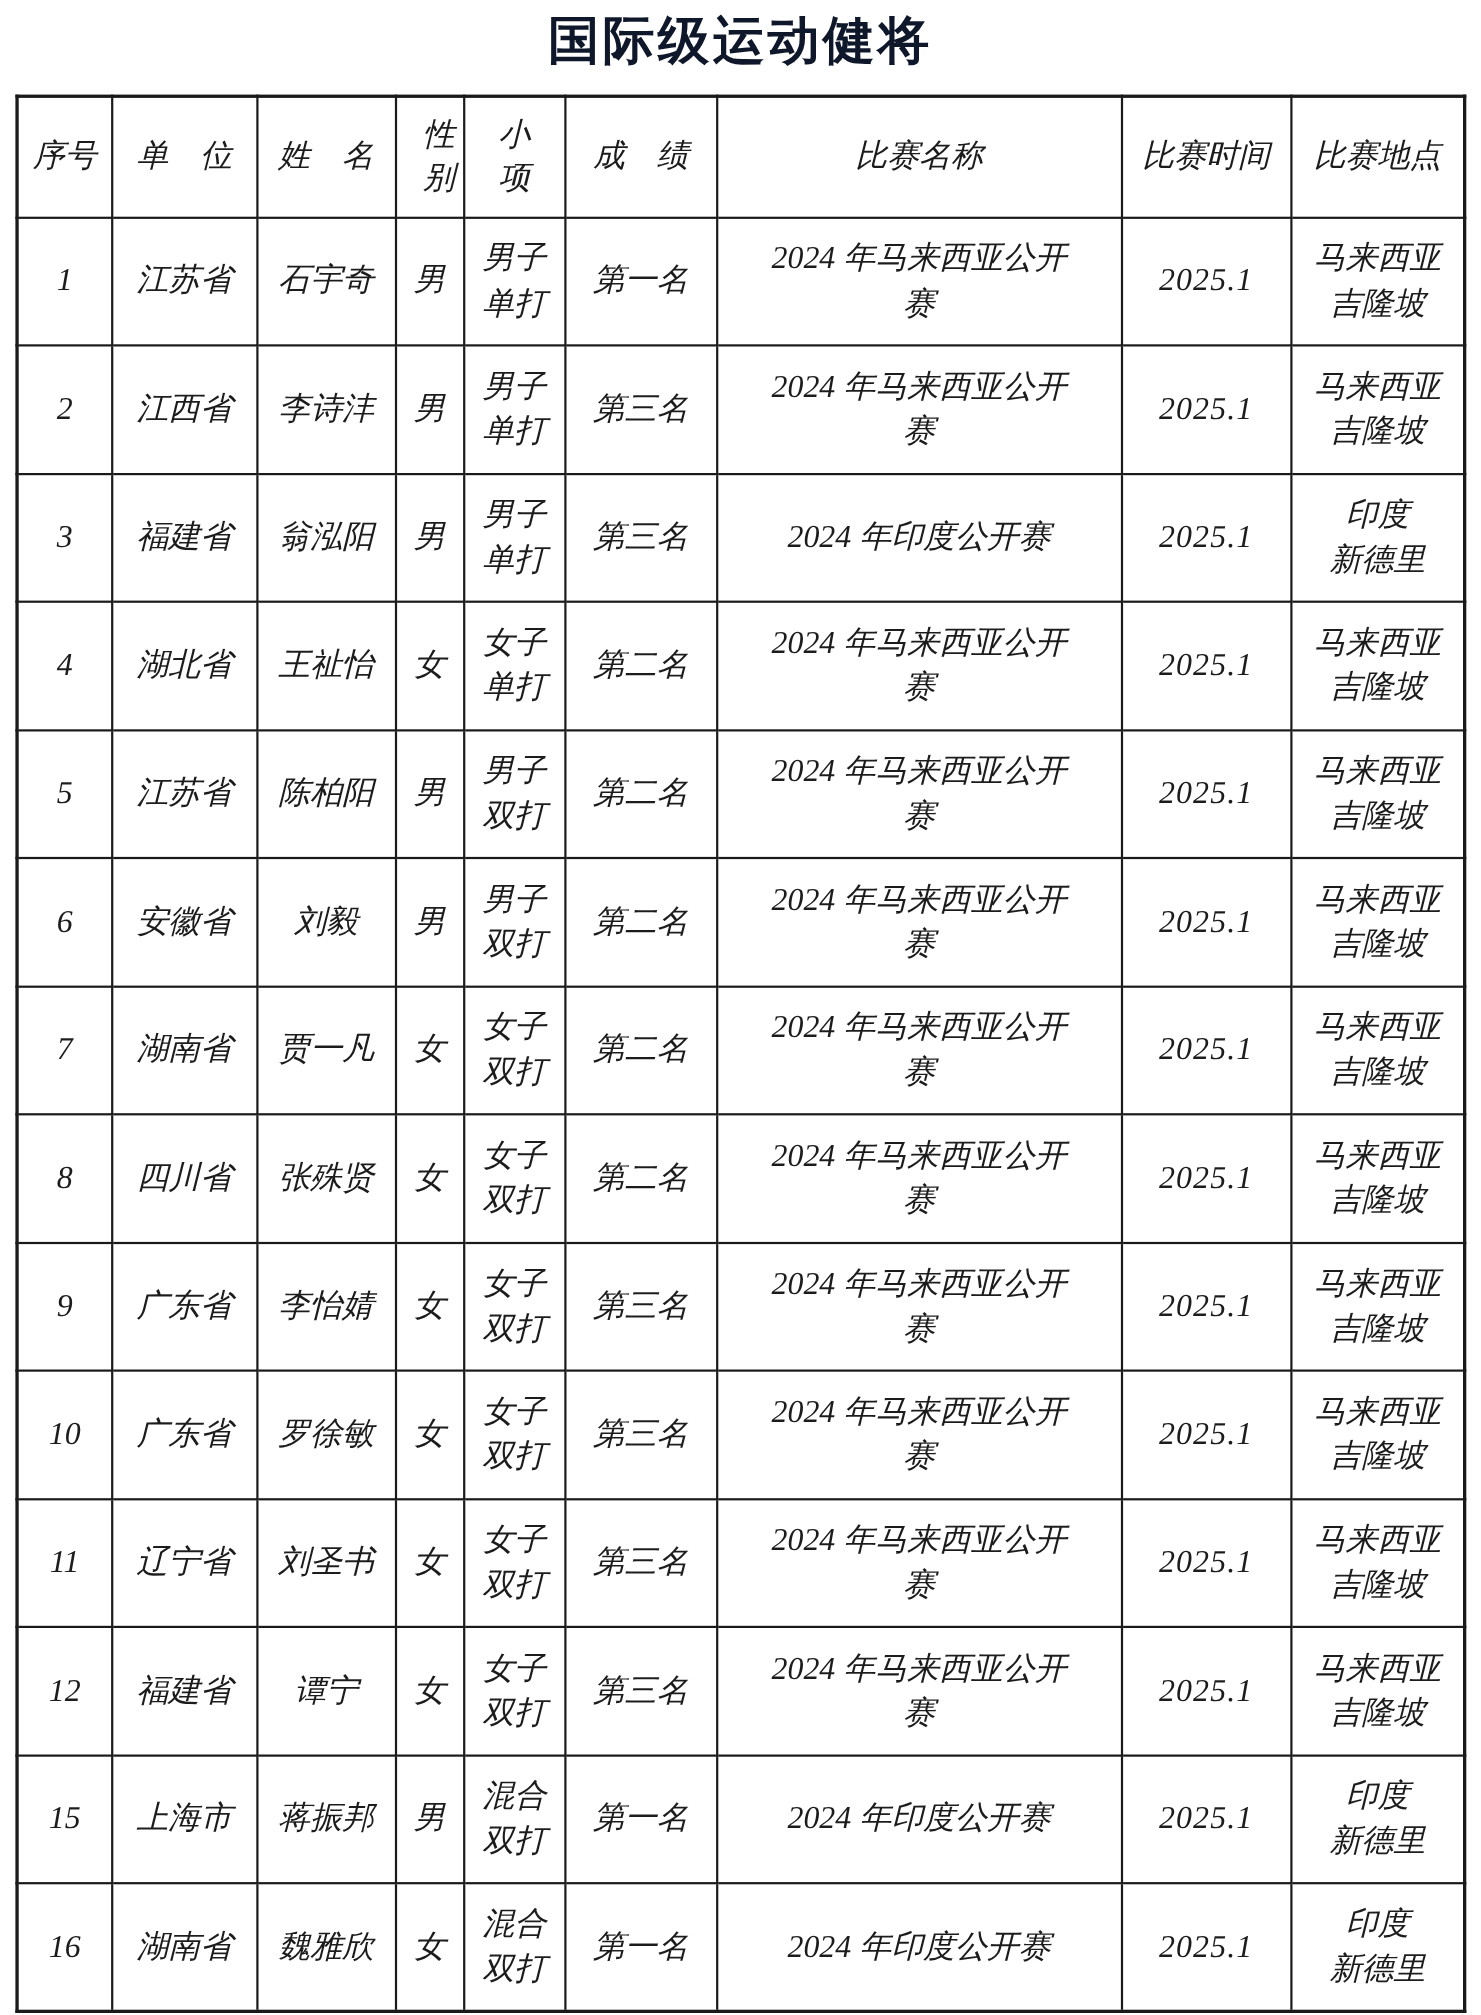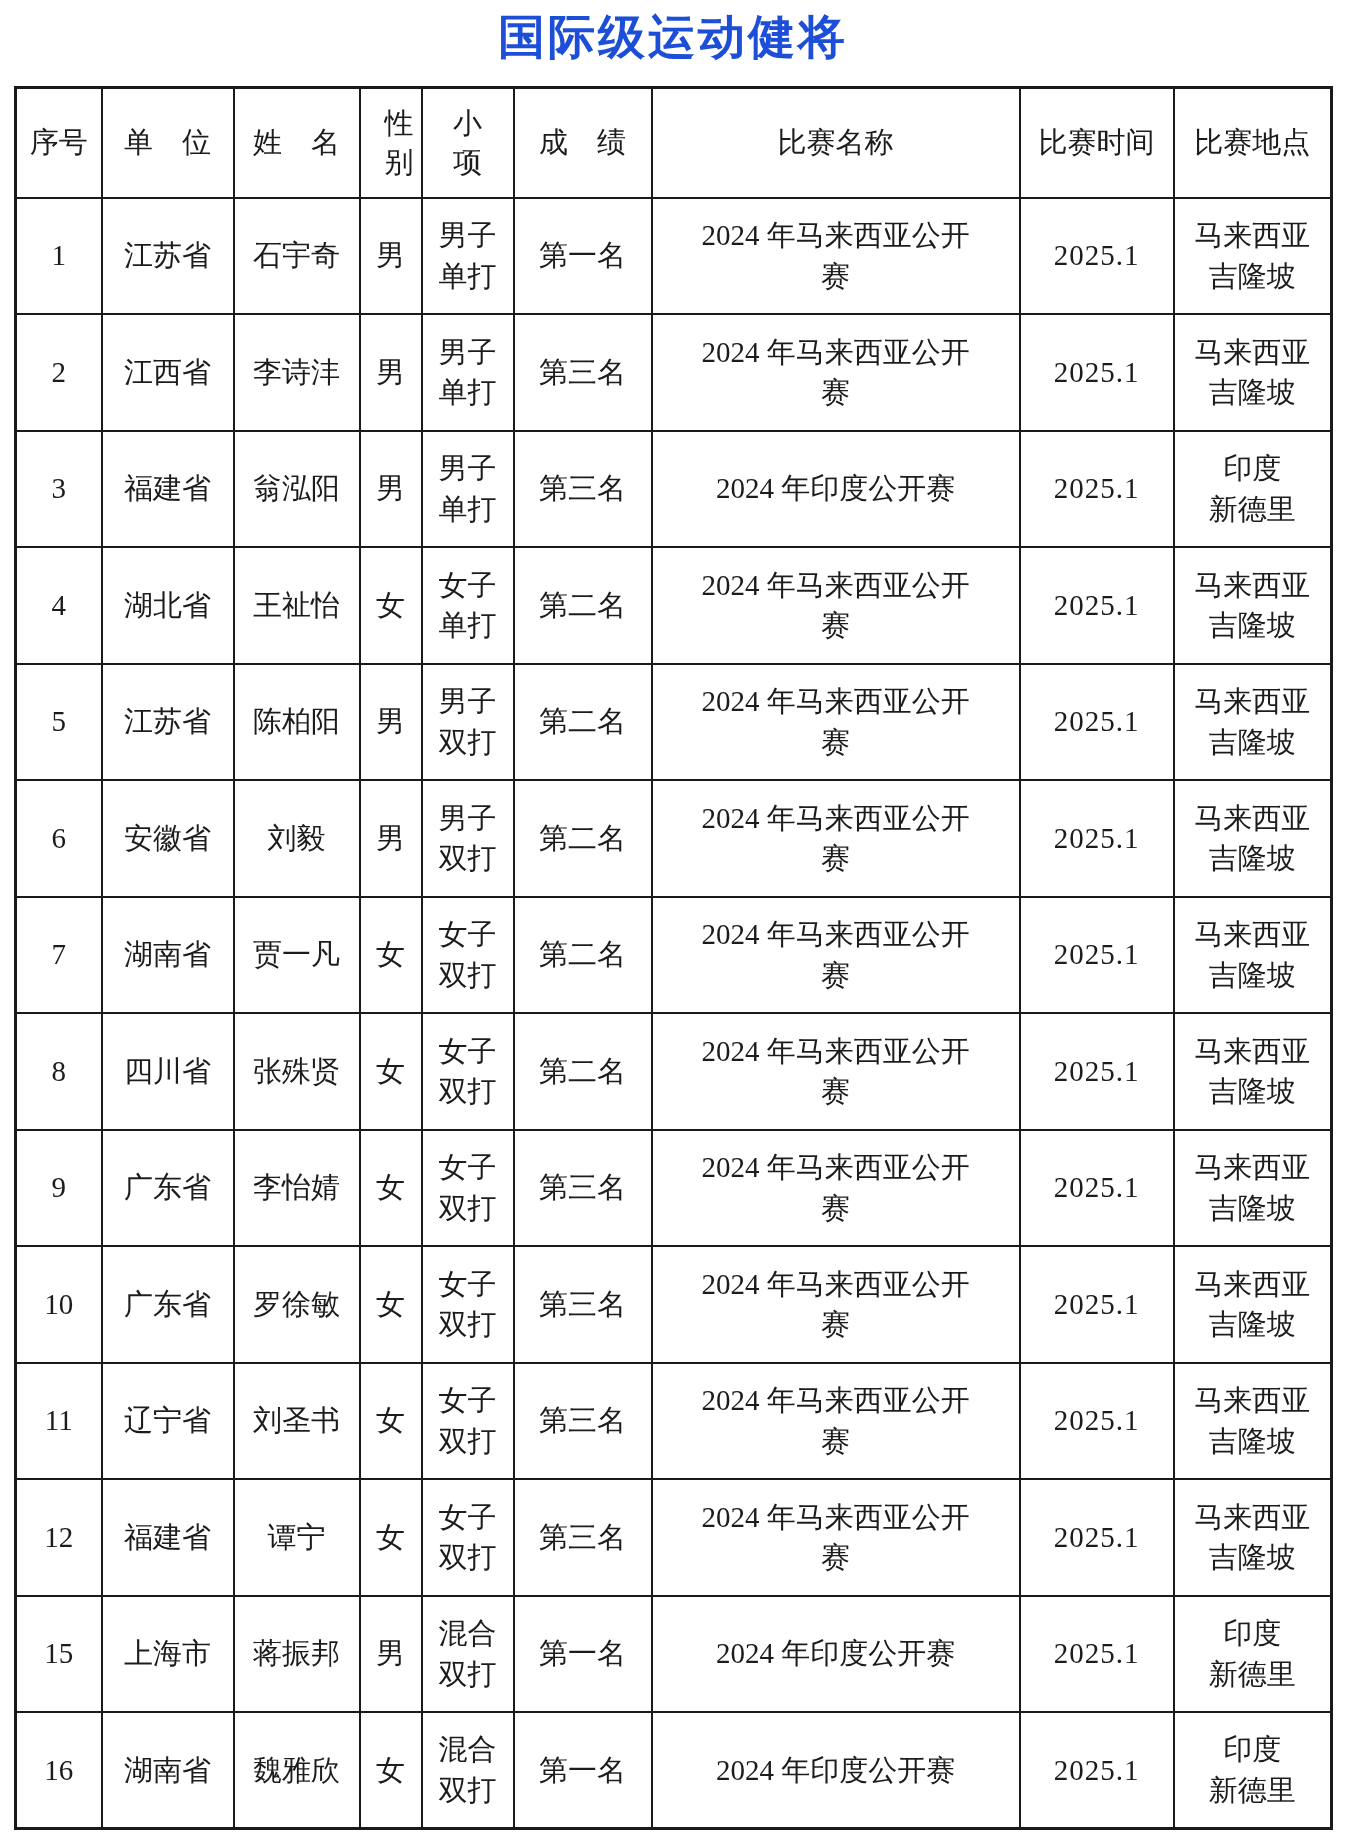--- a/index.html
+++ b/index.html
@@ -25,7 +25,7 @@
     font-size: 47px;
     font-weight: bold;
     letter-spacing: 3px;
-    color: #1d4ed8;
+    color: #0f172a;
   }
   table.athletes {
     position: absolute;

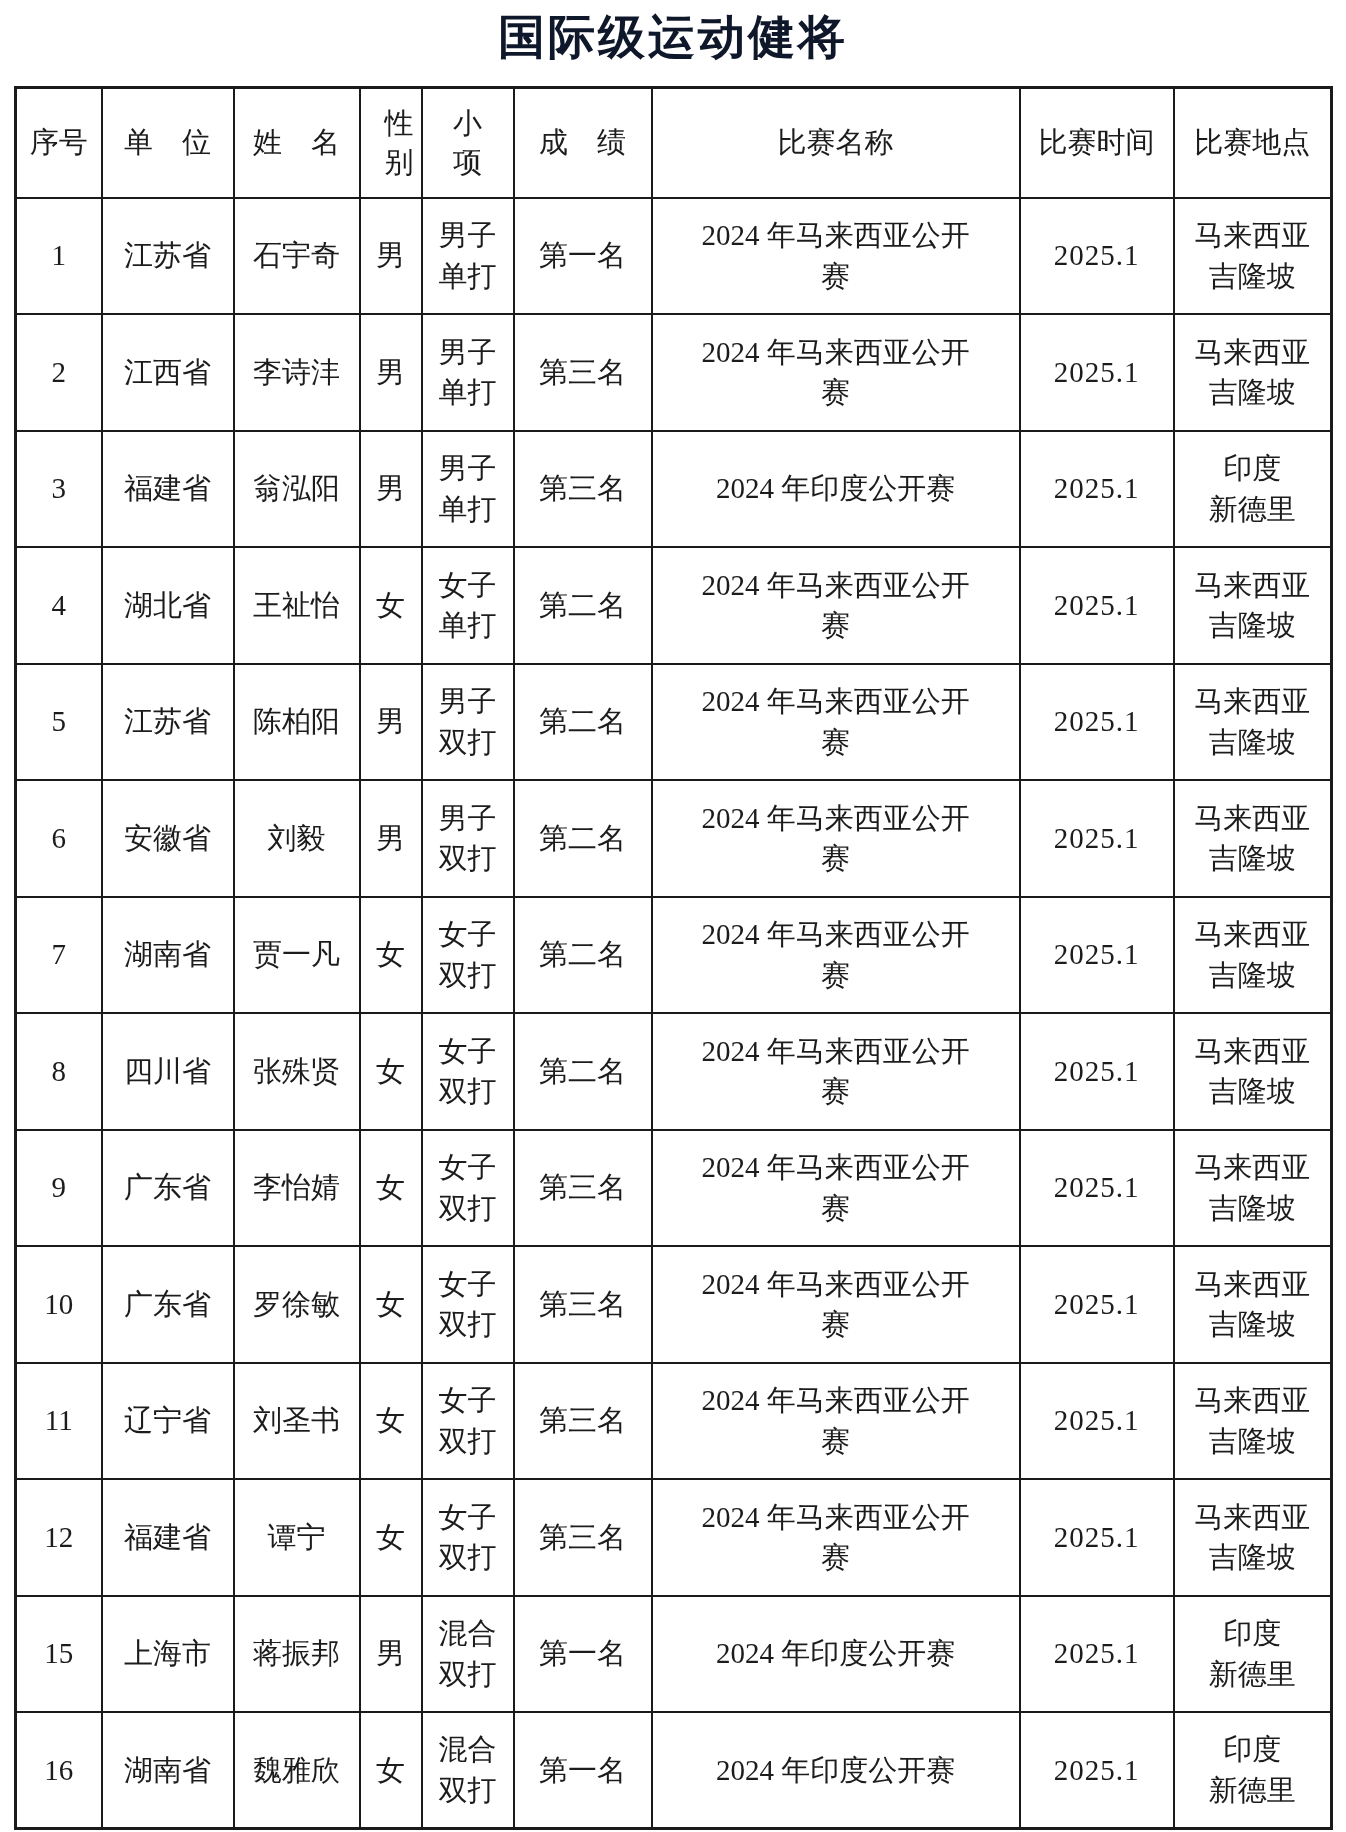--- a/index.html
+++ b/index.html
@@ -37,6 +37,7 @@
     table-layout: fixed;
     background: #ffffff;
     border: 3px solid #1a1a1a;
+    font-style: italic;
   }
   table.athletes th, table.athletes td {
     border: 2px solid #1a1a1a;

